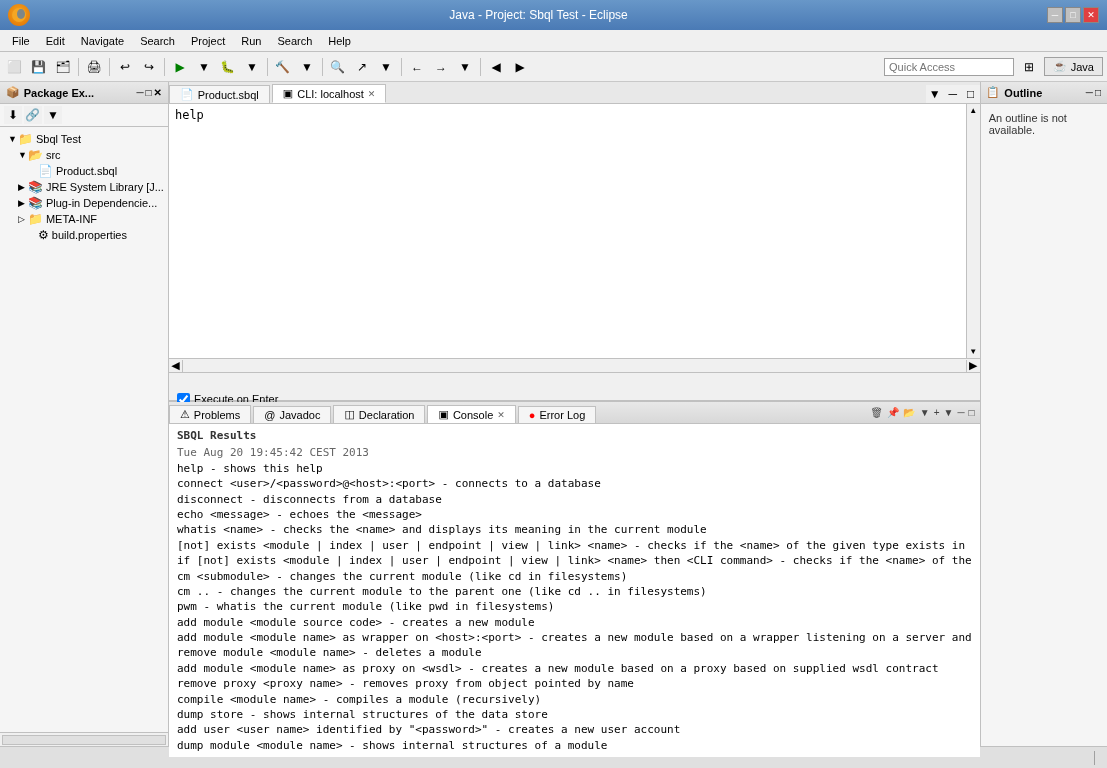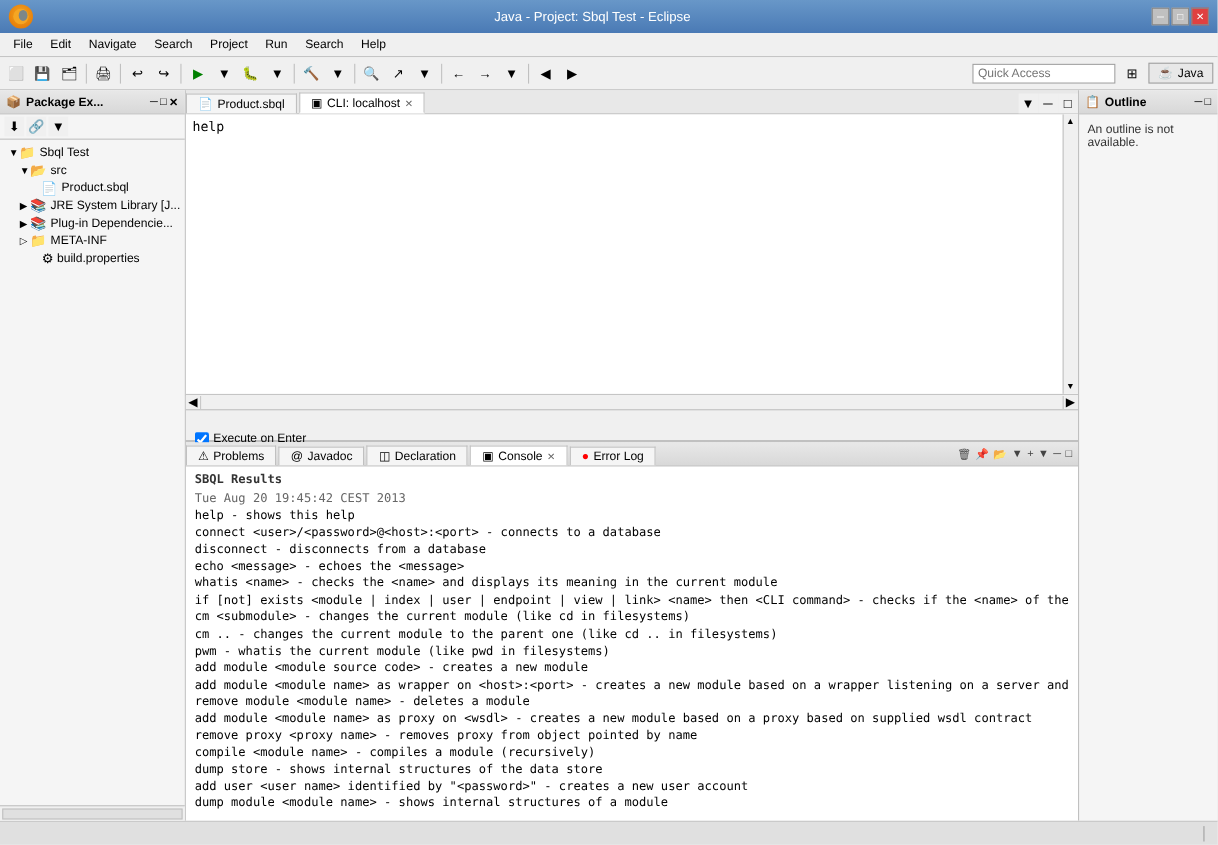--- a/index.html
+++ b/index.html
@@ -306,6 +306,7 @@
           <div class="console-line">    disconnect - disconnects from a database</div>
           <div class="console-line">    echo &lt;message&gt; - echoes the &lt;message&gt;</div>
           <div class="console-line">    whatis &lt;name&gt; - checks the &lt;name&gt; and displays its meaning in the current module</div>
+          <div class="console-line">    [not] exists &lt;module | index | user | endpoint | view | link&gt; &lt;name&gt; - checks if the &lt;name&gt; of the given type exists in</div>
           <div class="console-line">    if [not] exists &lt;module | index | user | endpoint | view | link&gt; &lt;name&gt; then &lt;CLI command&gt; - checks if the &lt;name&gt; of the</div>
           <div class="console-line">    cm &lt;submodule&gt; - changes the current module (like cd in filesystems)</div>
           <div class="console-line">    cm .. - changes the current module to the parent one (like cd .. in filesystems)</div>

